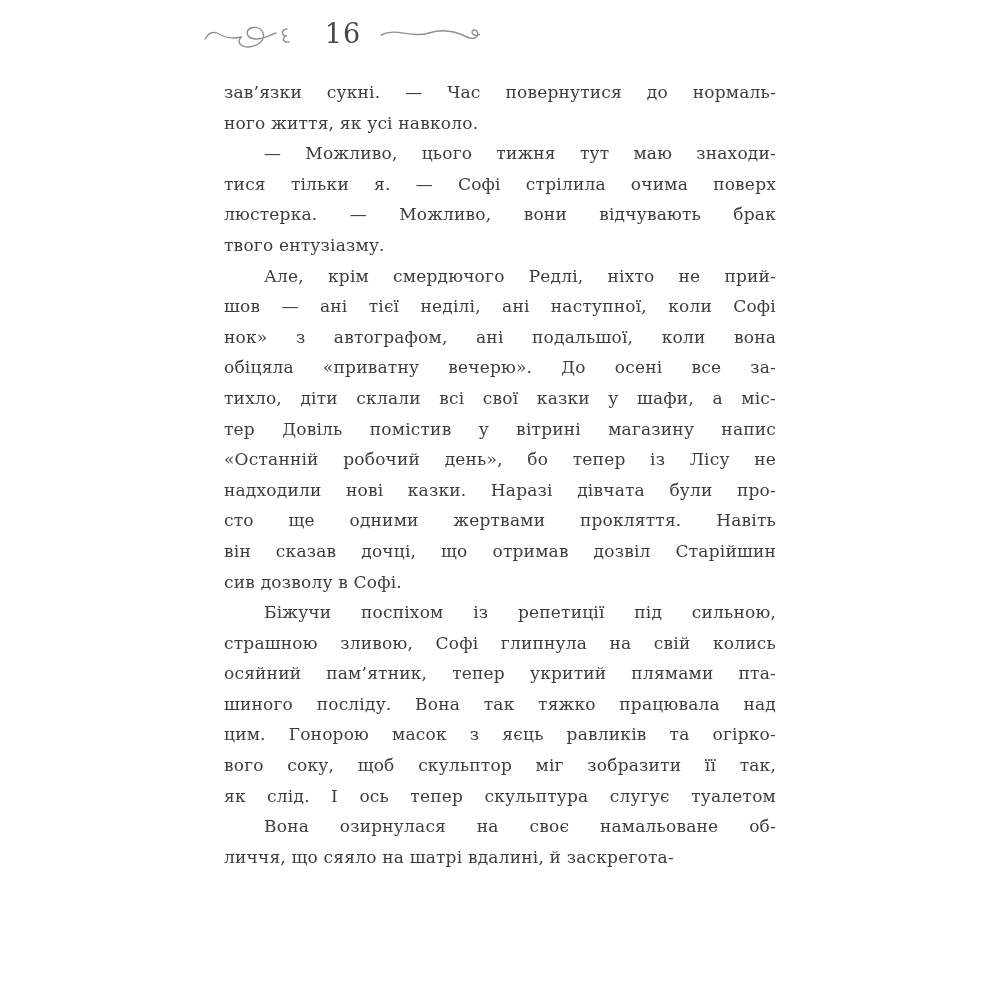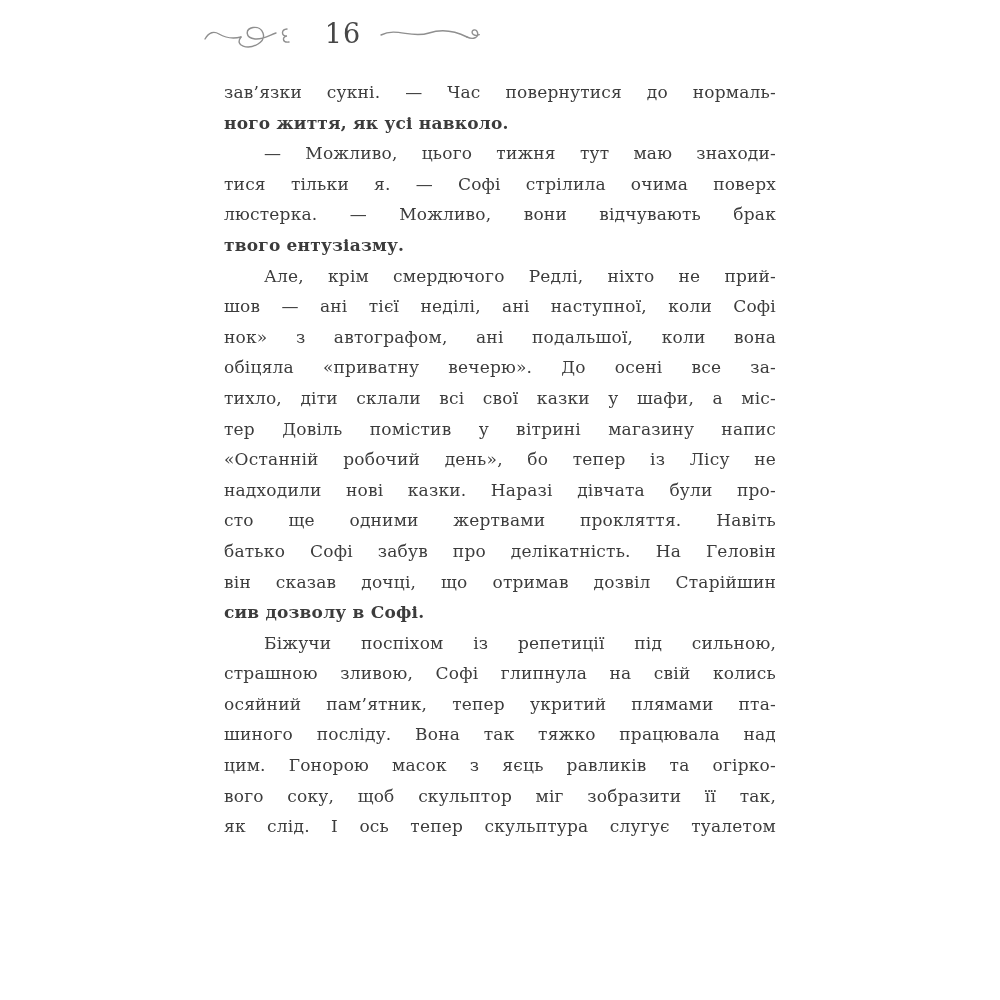--- a/index.html
+++ b/index.html
@@ -64,7 +64,6 @@
   }
   .line.para-end {
     text-align-last: left;
-    font-weight: bold;
   }
   .line.indent {
     text-indent: 40px;

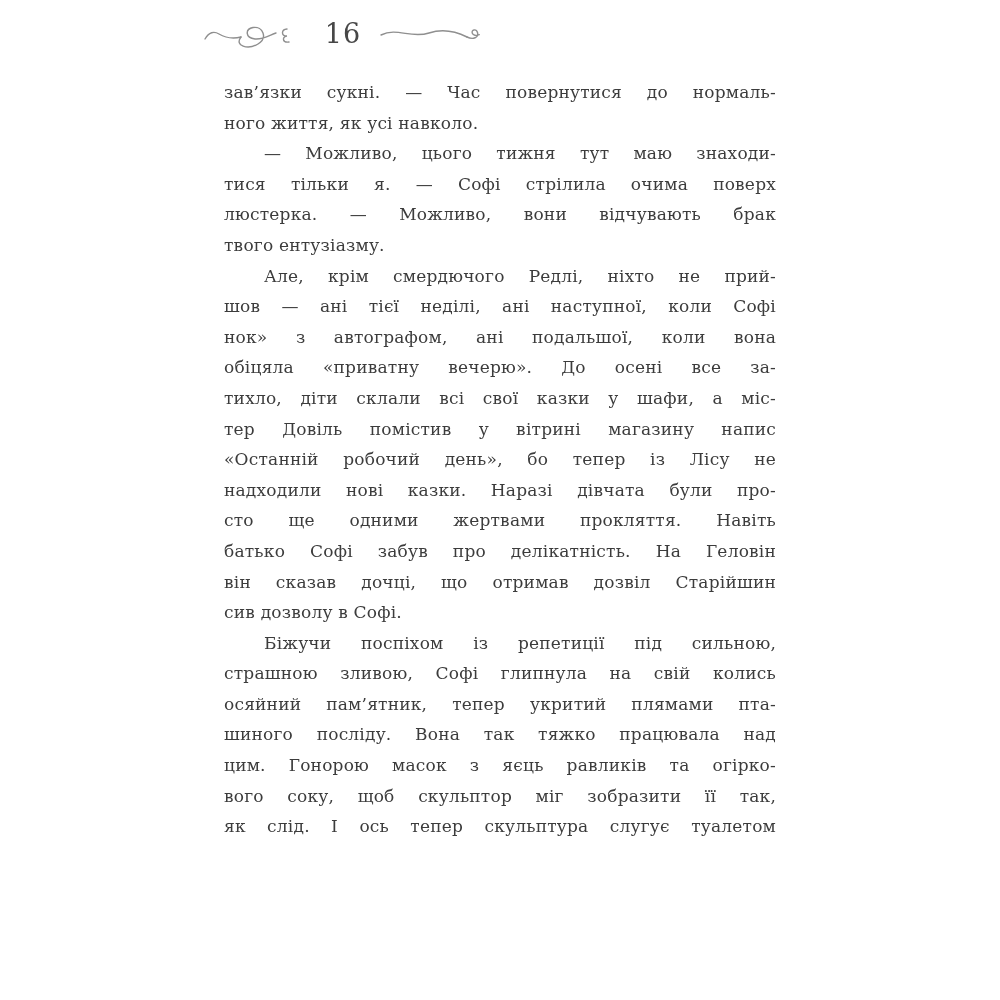--- a/index.html
+++ b/index.html
@@ -108,7 +108,6 @@
         <div class="line">«Останній робочий день», бо тепер із Лісу не</div>
         <div class="line">надходили нові казки. Наразі дівчата були про-</div>
         <div class="line">сто ще одними жертвами прокляття. Навіть</div>
-        <div class="line">батько Софі забув про делікатність. На Геловін</div>
         <div class="line">він сказав дочці, що отримав дозвіл Старійшин</div>
         <div class="line para-end">сив дозволу в Софі.</div>
       </div>

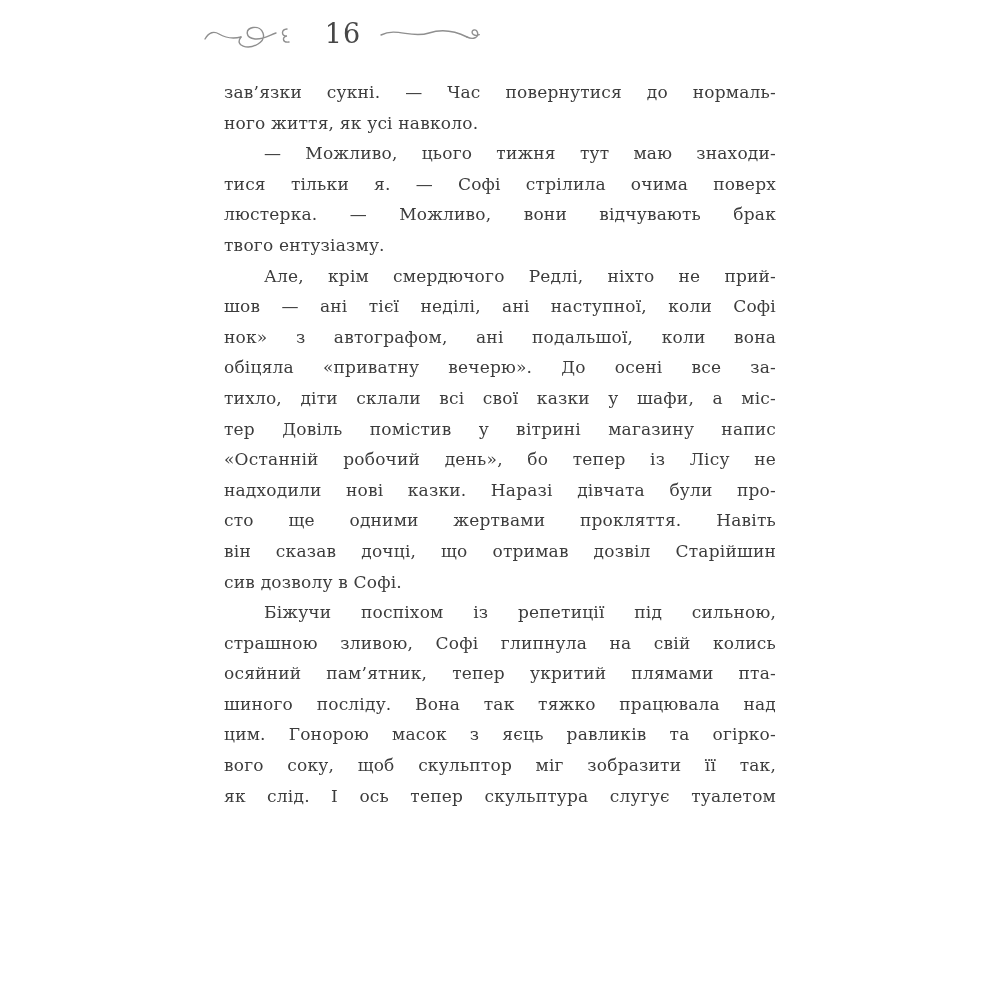--- a/index.html
+++ b/index.html
@@ -120,6 +120,10 @@
         <div class="line">вого соку, щоб скульптор міг зобразити її так,</div>
         <div class="line">як слід. І ось тепер скульптура слугує туалетом</div>
       </div>
+      <div class="paragraph">
+        <div class="line indent">Вона озирнулася на своє намальоване об-</div>
+        <div class="line para-end">личчя, що сяяло на шатрі вдалині, й заскрегота-</div>
+      </div>
     </div>
 
 </div>

